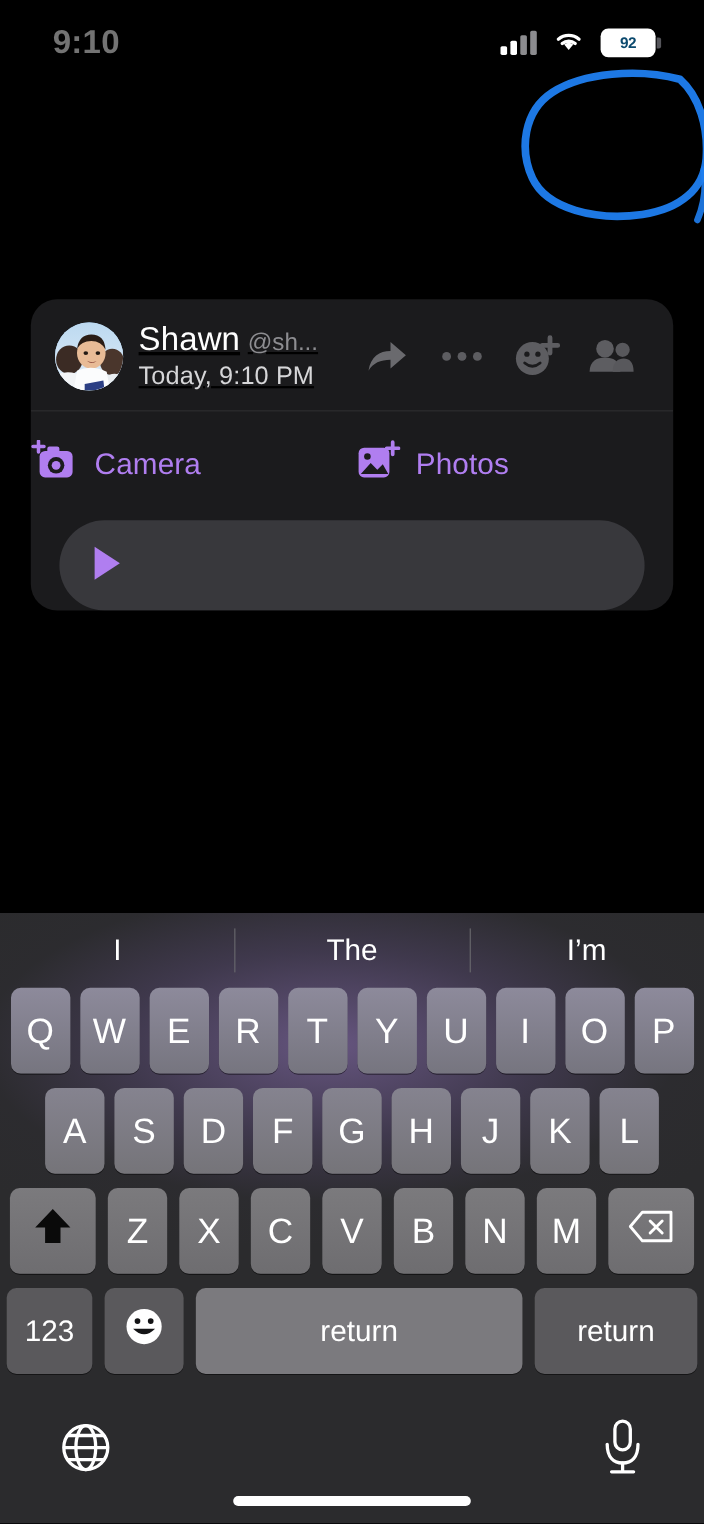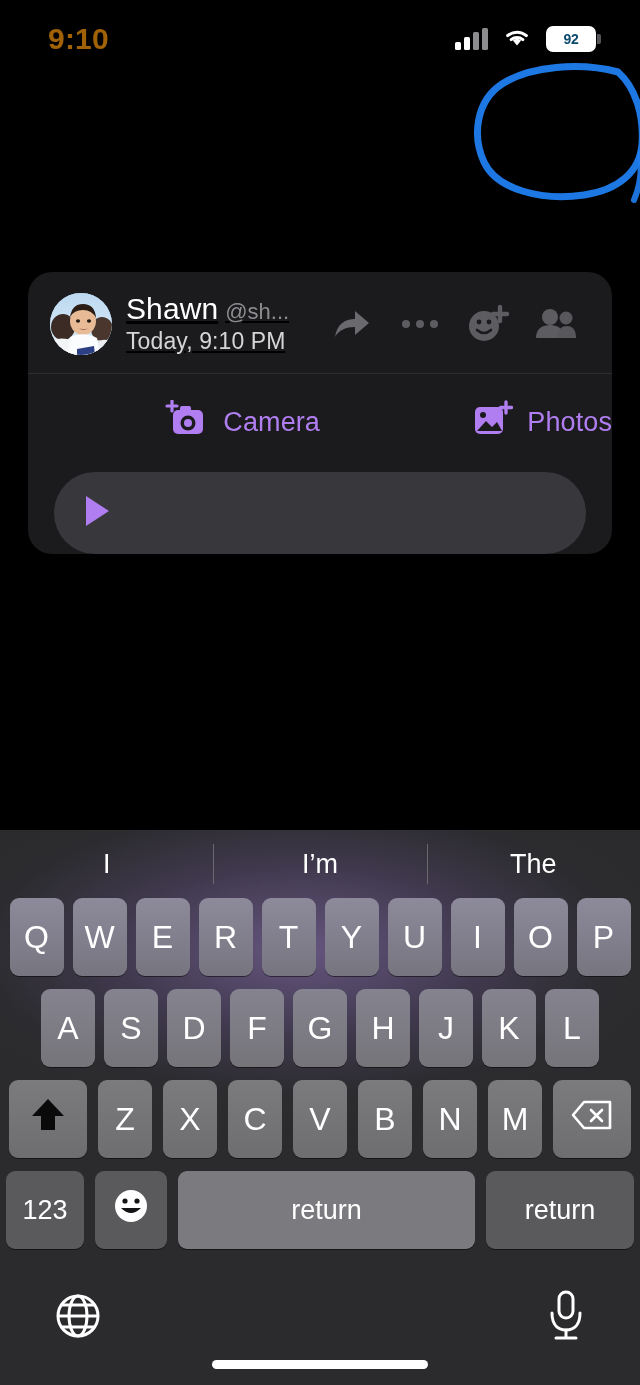--- a/index.html
+++ b/index.html
@@ -18,7 +18,7 @@
     padding:0 44px 0 48px; z-index:5;
   }
   .status-time {
-    color:#a16207; font-size:30px; font-weight:700; letter-spacing:0.2px;
+    color:#737373; font-size:30px; font-weight:700; letter-spacing:0.2px;
   }
   .status-right { display:flex; align-items:center; gap:14px; }
 

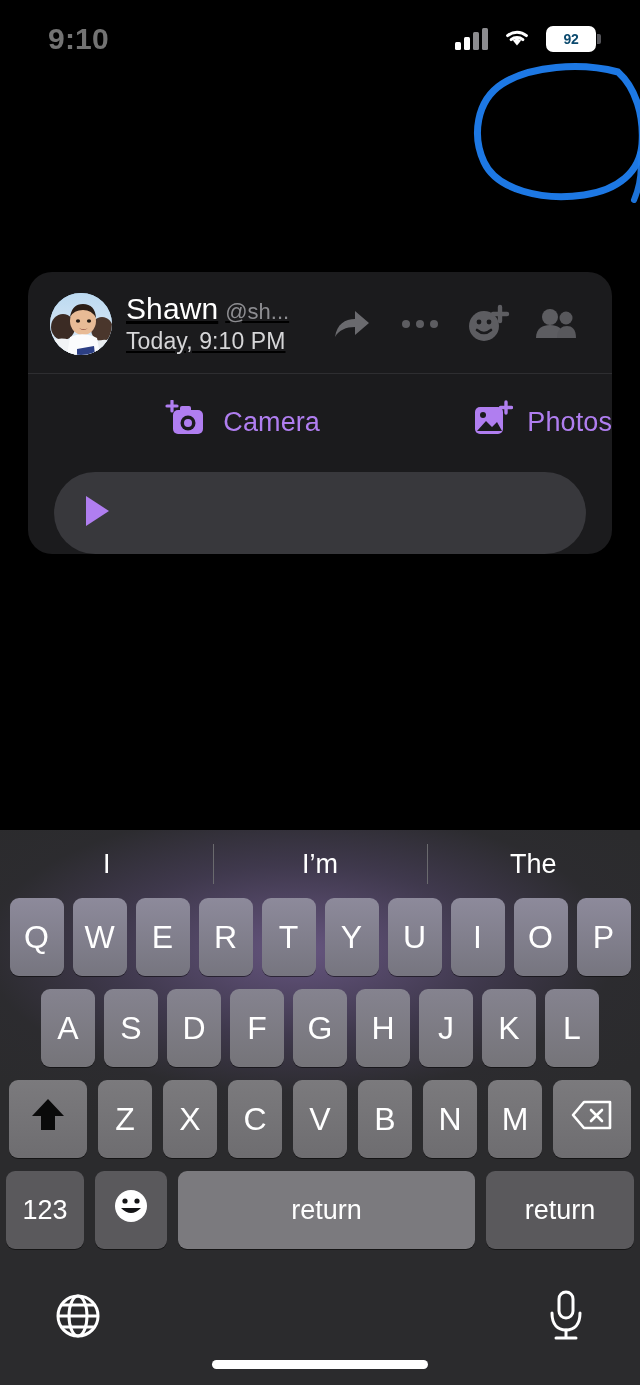--- a/index.html
+++ b/index.html
@@ -84,7 +84,7 @@
 
   .src-row { display:flex; padding:26px 0 24px 0; }
   .src {
-    flex:1; display:flex; align-items:center; justify-content:flex-end; gap:14px;
+    flex:1; display:flex; align-items:center; justify-content:flex-start; gap:14px;
   }
   .src-label { color:#b07ef0; font-size:27px; letter-spacing:0.1px; }
 

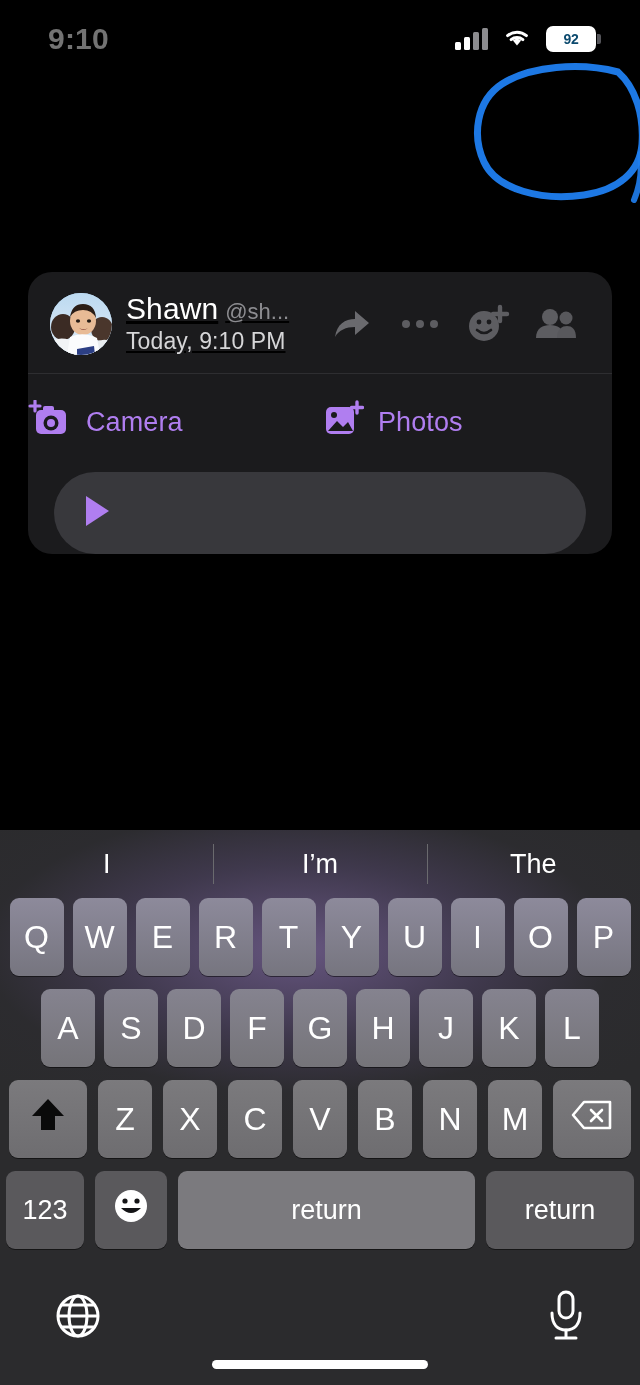--- a/index.html
+++ b/index.html
@@ -301,8 +301,8 @@
 
     <div class="predict">
       <div class="pred">I</div>
+      <div class="pred">The</div>
       <div class="pred">I’m</div>
-      <div class="pred">The</div>
     </div>
 
     <div class="rows">

